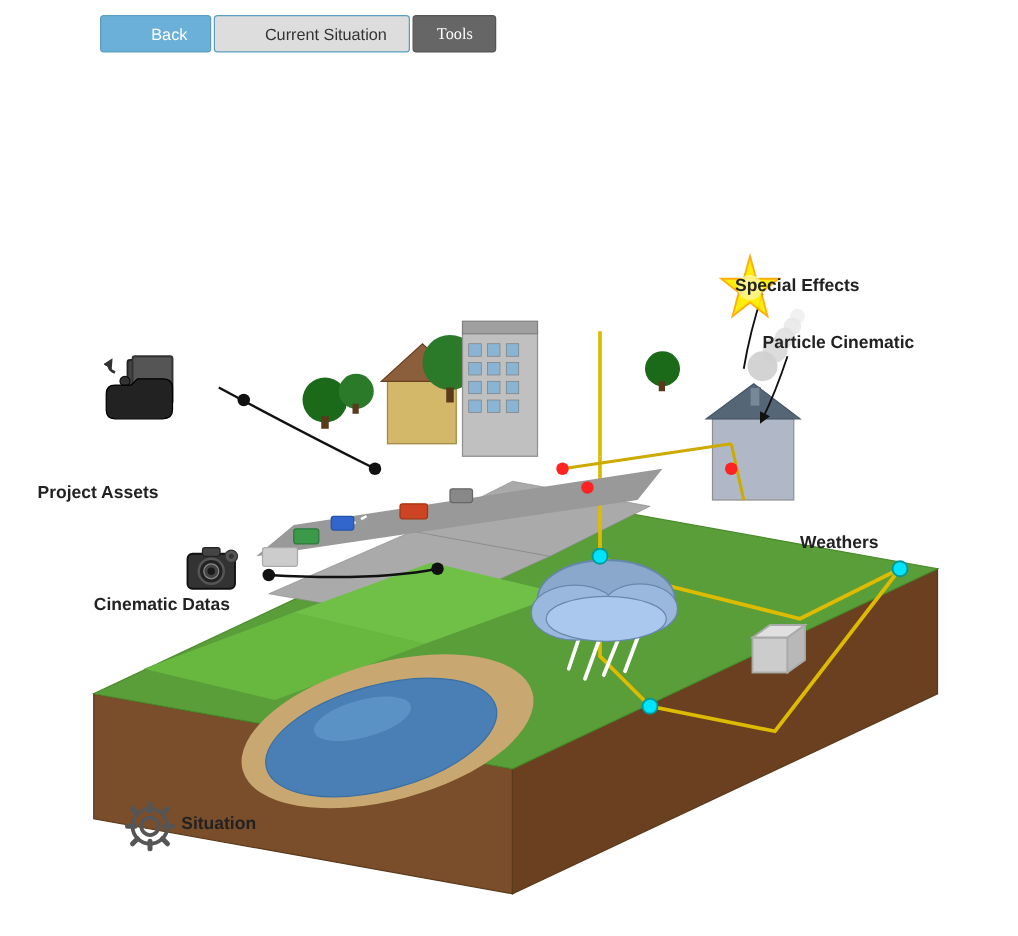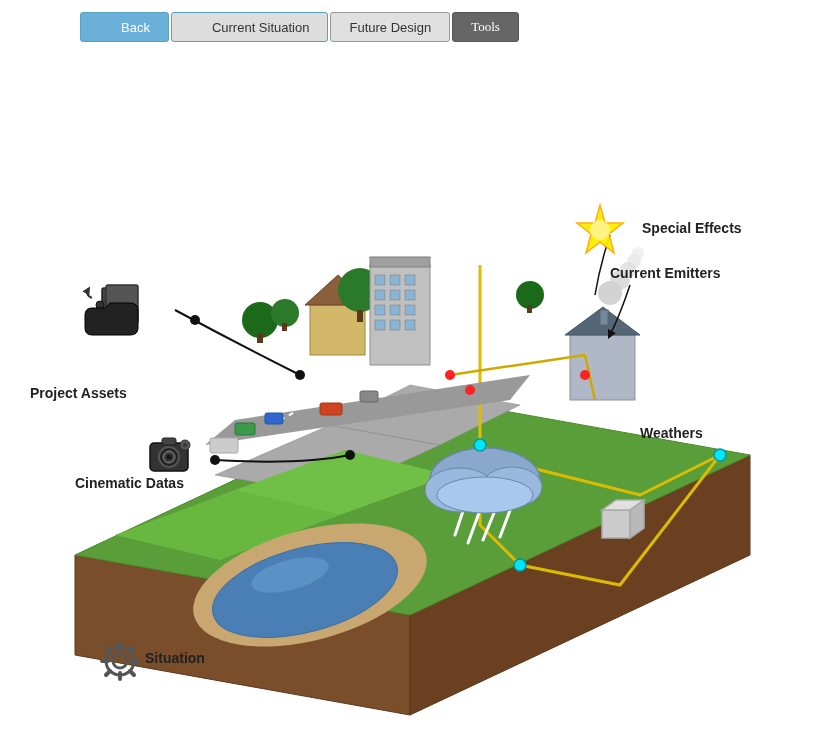--- a/index.html
+++ b/index.html
@@ -78,7 +78,6 @@
 <div id="navbar">
   <button class="nav-btn active" style="background: rgb(106, 176, 216); color: white; border-color: rgb(90, 159, 192);">Back</button>
   <button class="nav-btn active" style="background: rgb(221, 221, 221); color: rgb(51, 51, 51);">Current Situation</button>
-  <button class="nav-btn">Future Design</button>
   <button class="nav-btn dark" style="background: rgb(102, 102, 102); color: white;">Tools</button>
 </div>
 

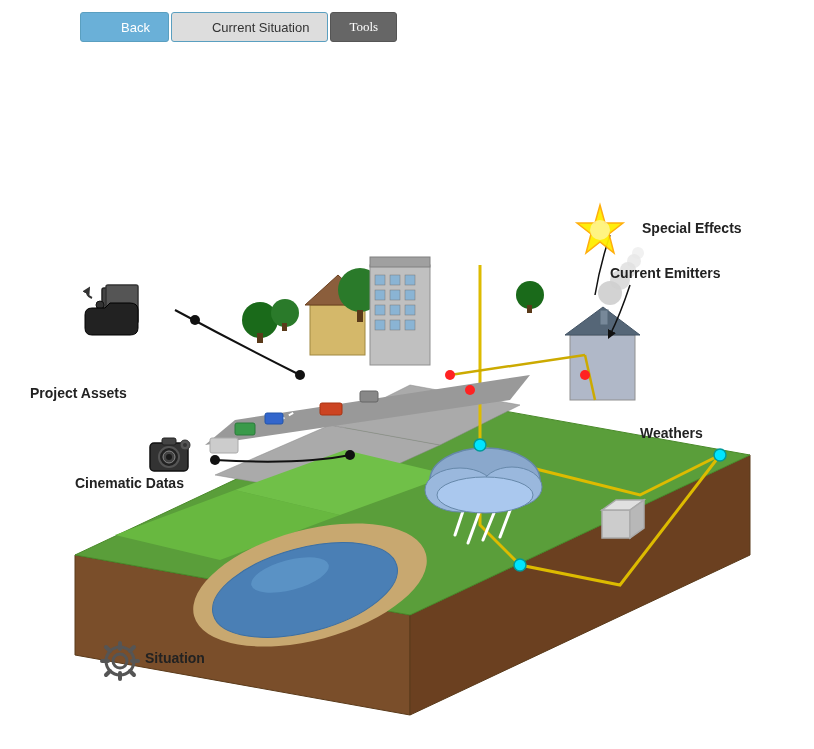--- a/index.html
+++ b/index.html
@@ -263,7 +263,7 @@
 
   </svg>
 
-  <div class="scene-label" style="top:155px; left:622px;">Special Effects</div>
+  <div class="scene-label" style="top:155px; left:568px;">Special Effects</div>
   <div class="scene-label" style="top:200px; left:590px;">Current Emitters</div>
   <div class="scene-label" style="top:320px; left:10px;">Project Assets</div>
   <div class="scene-label" style="top:410px; left:55px;">Cinematic Datas</div>

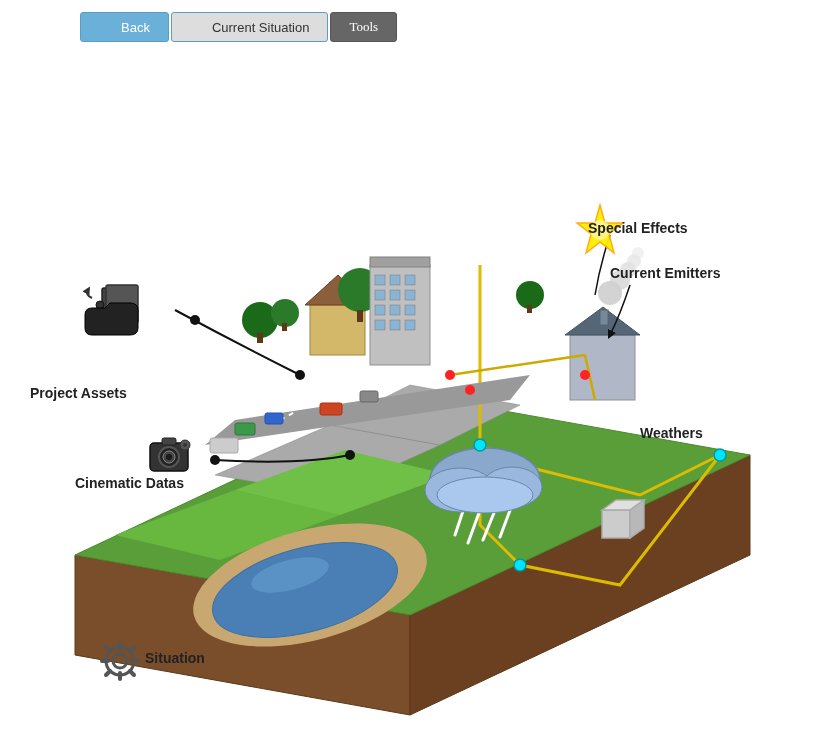--- a/index.html
+++ b/index.html
@@ -264,7 +264,7 @@
   </svg>
 
   <div class="scene-label" style="top:155px; left:568px;">Special Effects</div>
-  <div class="scene-label" style="top:200px; left:590px;">Current Emitters</div>
+  <div class="scene-label" style="top:200px; left:590px;">Particle Cinematic</div>
   <div class="scene-label" style="top:320px; left:10px;">Project Assets</div>
   <div class="scene-label" style="top:410px; left:55px;">Cinematic Datas</div>
   <div class="scene-label" style="top:360px; left:620px;">Weathers</div>

